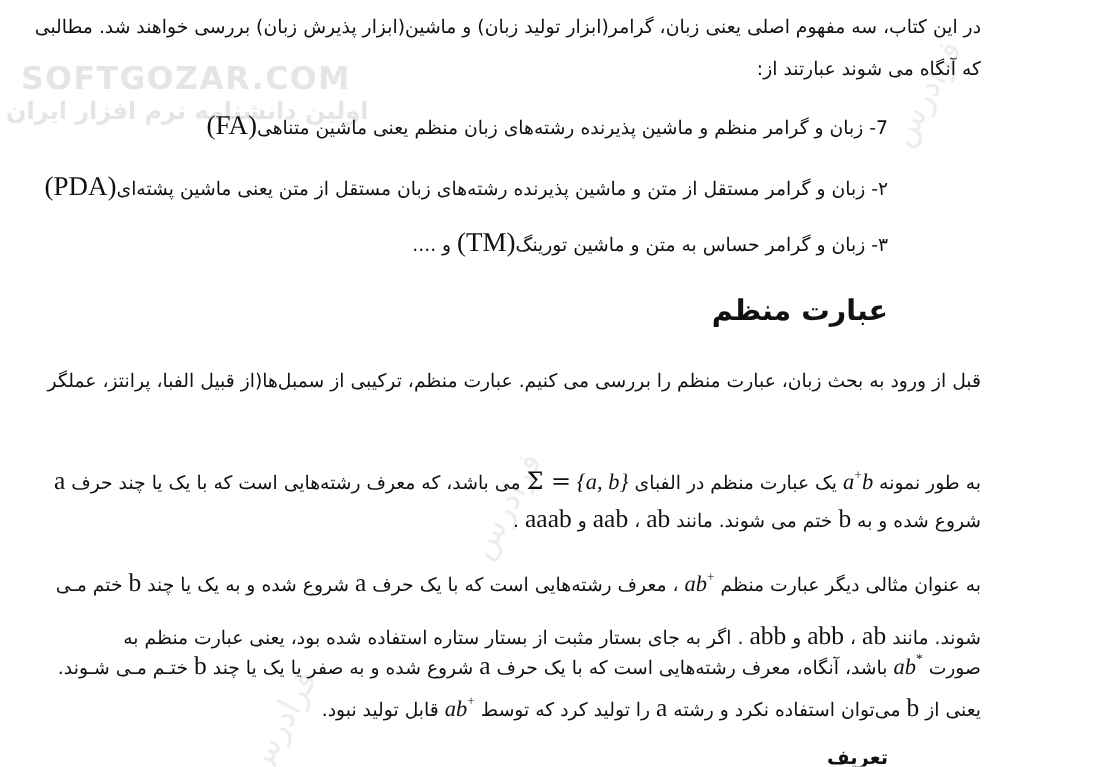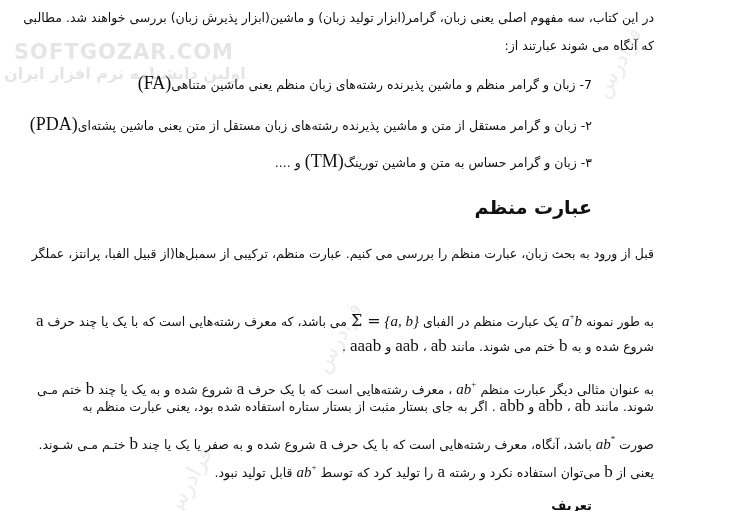--- a/index.html
+++ b/index.html
@@ -173,7 +173,7 @@
     <span class="latin">b</span>
     <span>ختم مـی</span>
   </div>
-  <div class="line" style="top:398px;">
+  <div class="line" style="top:416px;">
     <span>شوند. مانند</span>
     <span class="latin">ab</span>
     <span>،</span>

